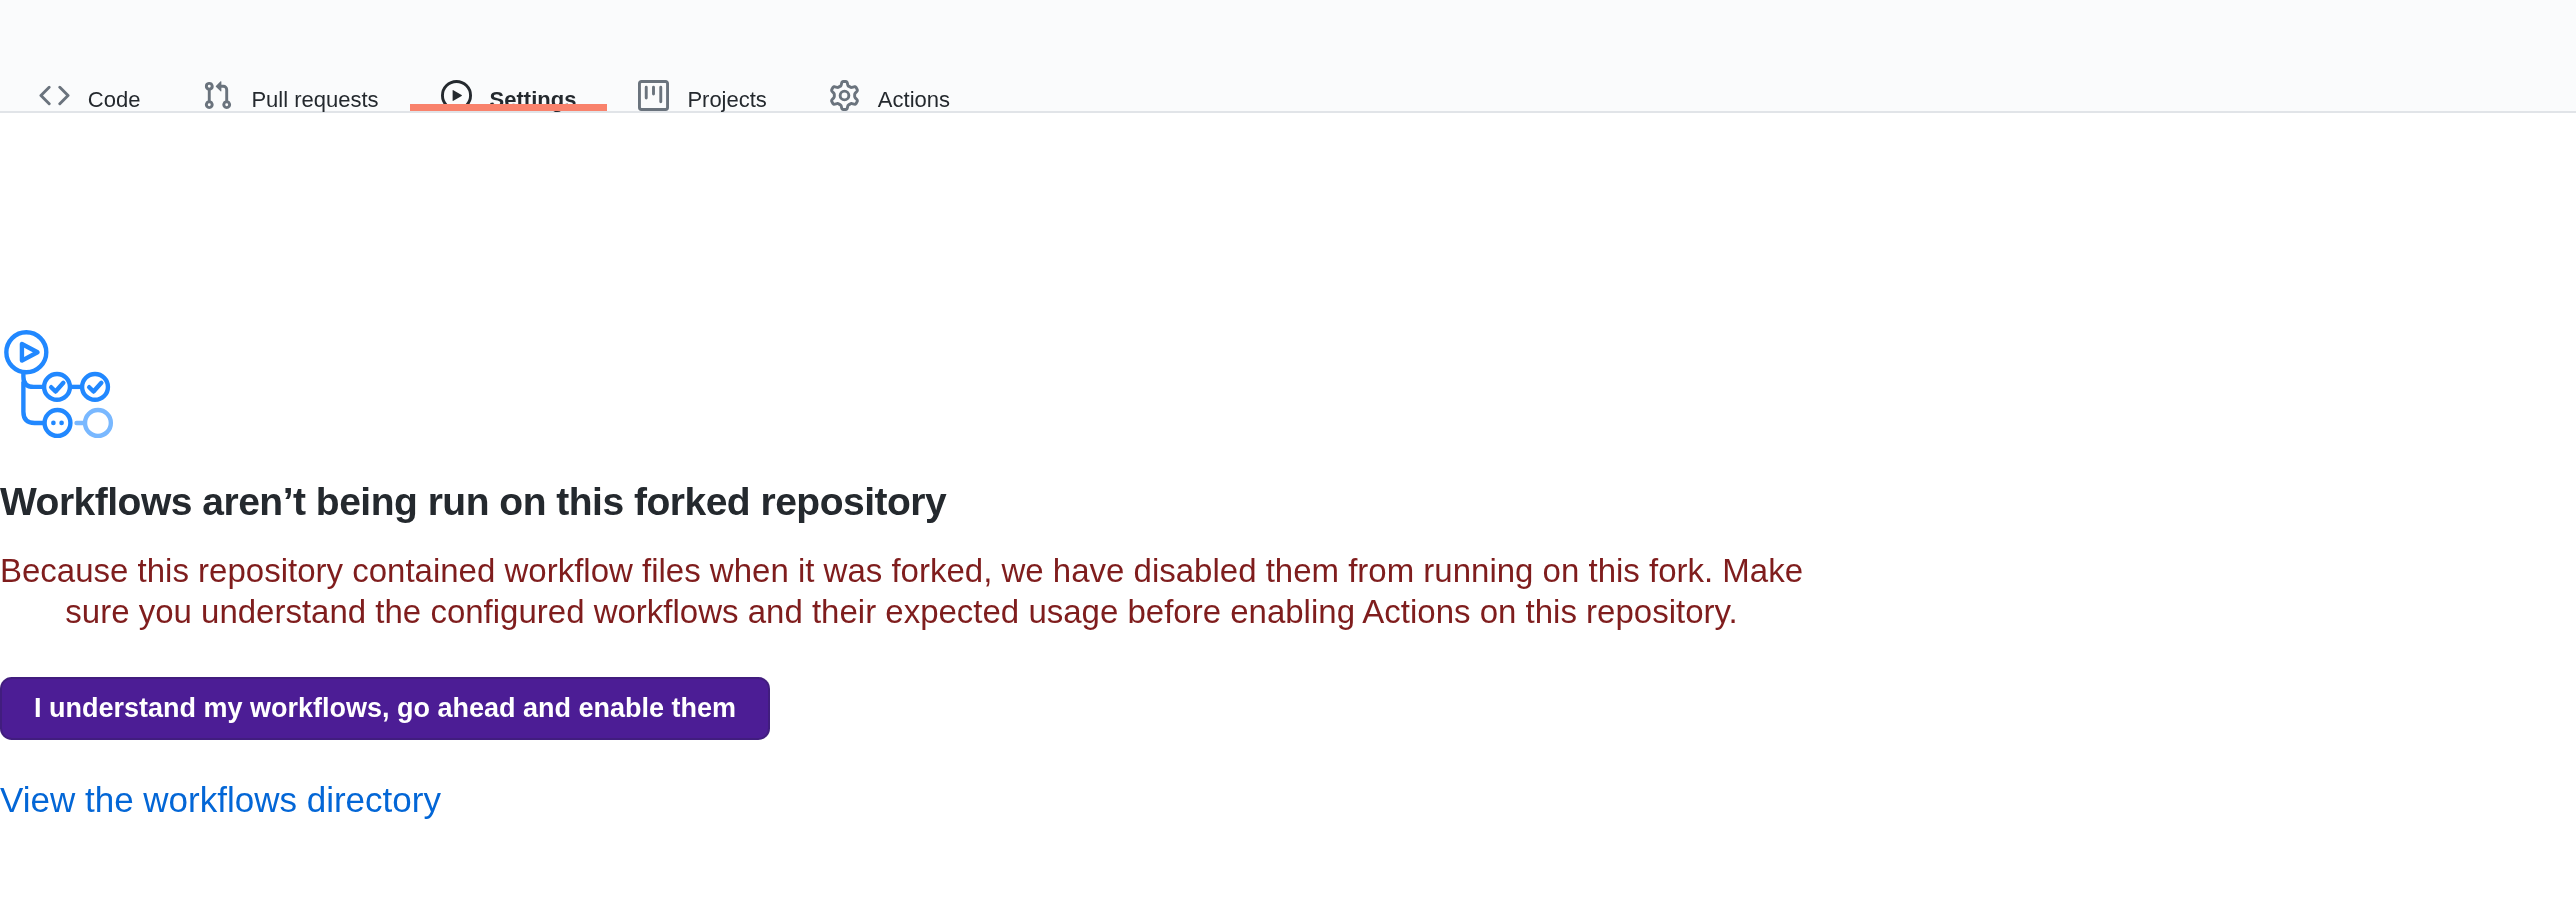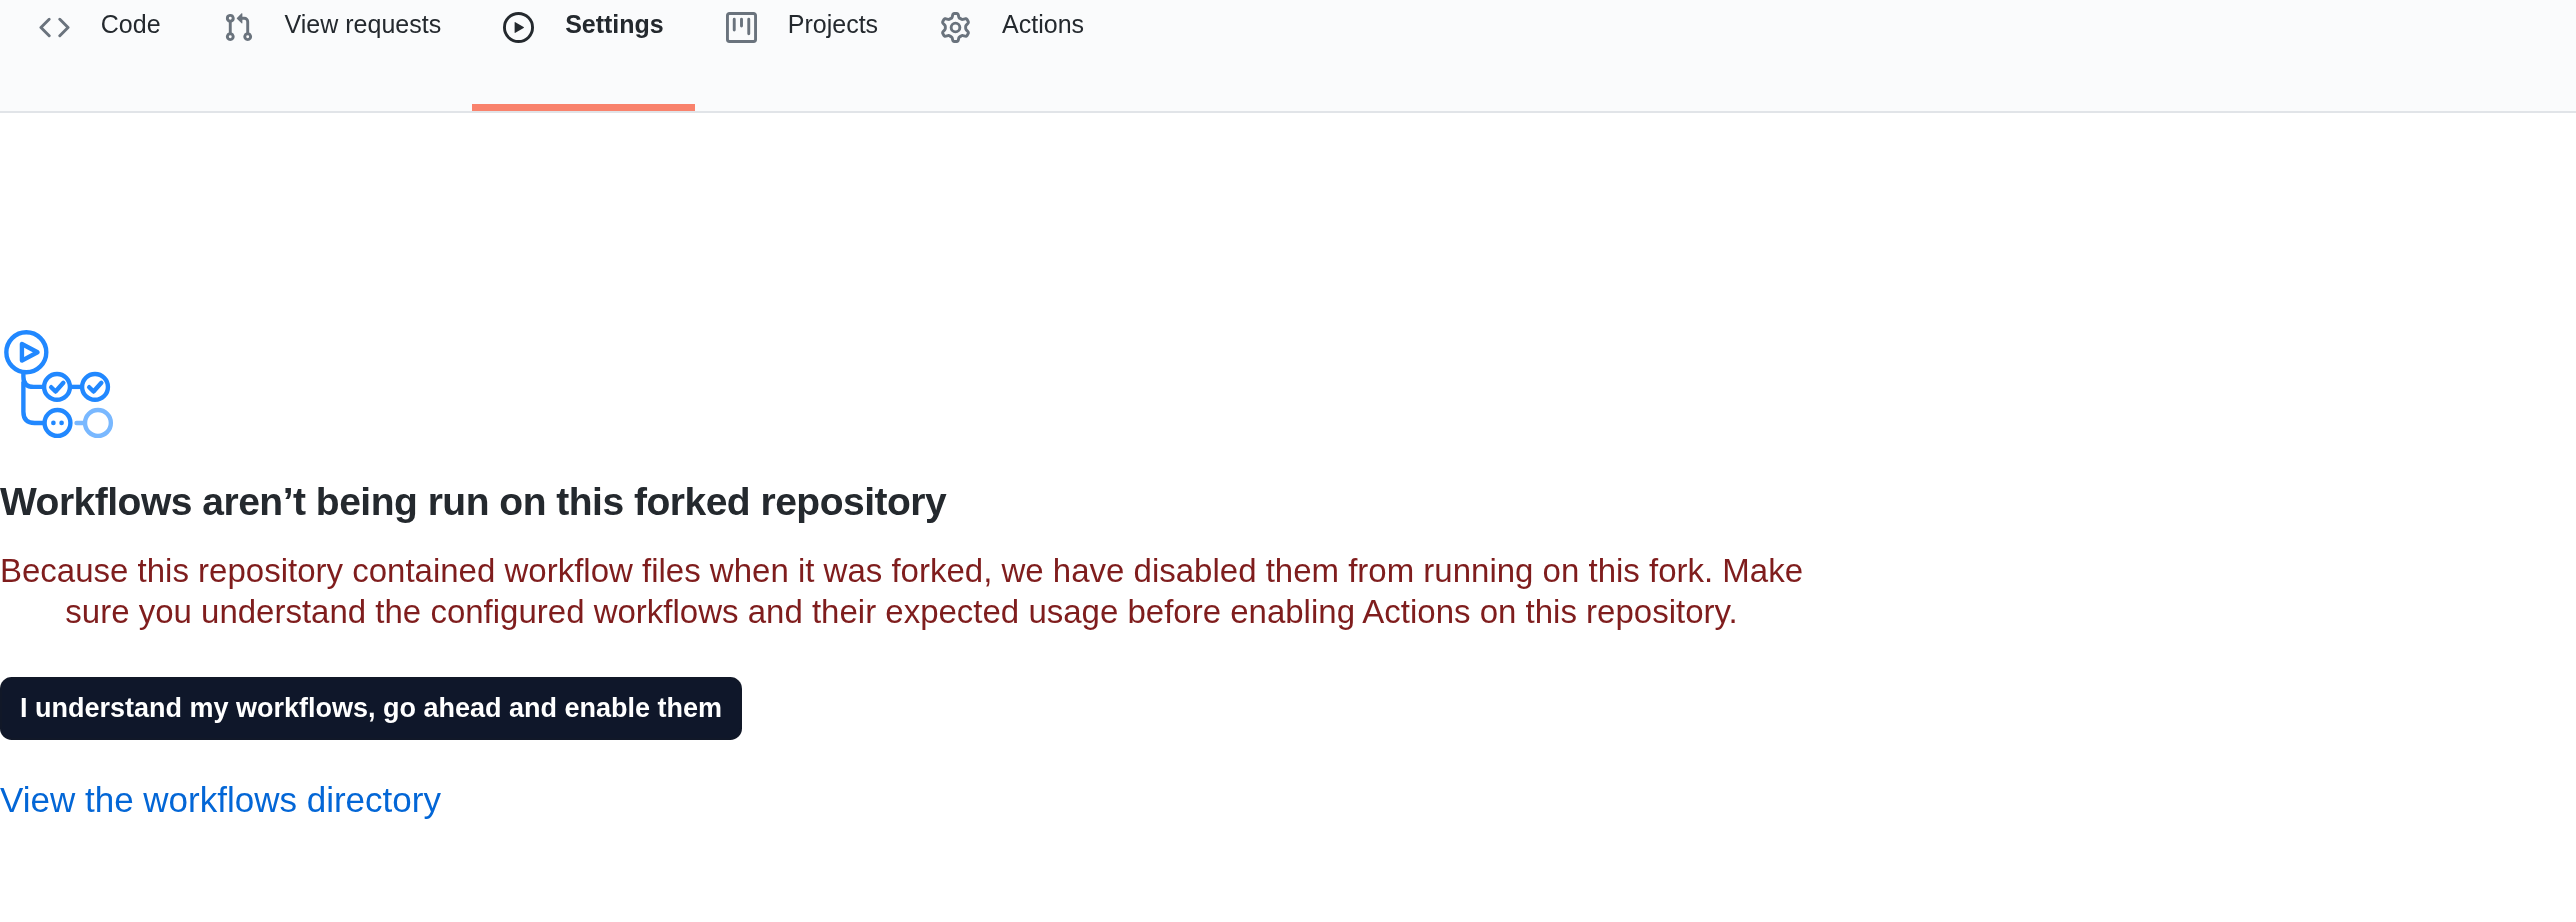--- a/index.html
+++ b/index.html
@@ -30,10 +30,10 @@
   .tab {
     position: relative;
     display: flex;
-    align-items: flex-start;
-    gap: 31px;
+    align-items: flex-end;
+    gap: 18px;
     padding: 11.7px 31px 0 31px;
-    font-size: 25px;
+    font-size: 22px;
     line-height: 1;
     color: #24292e;
     text-decoration: none;

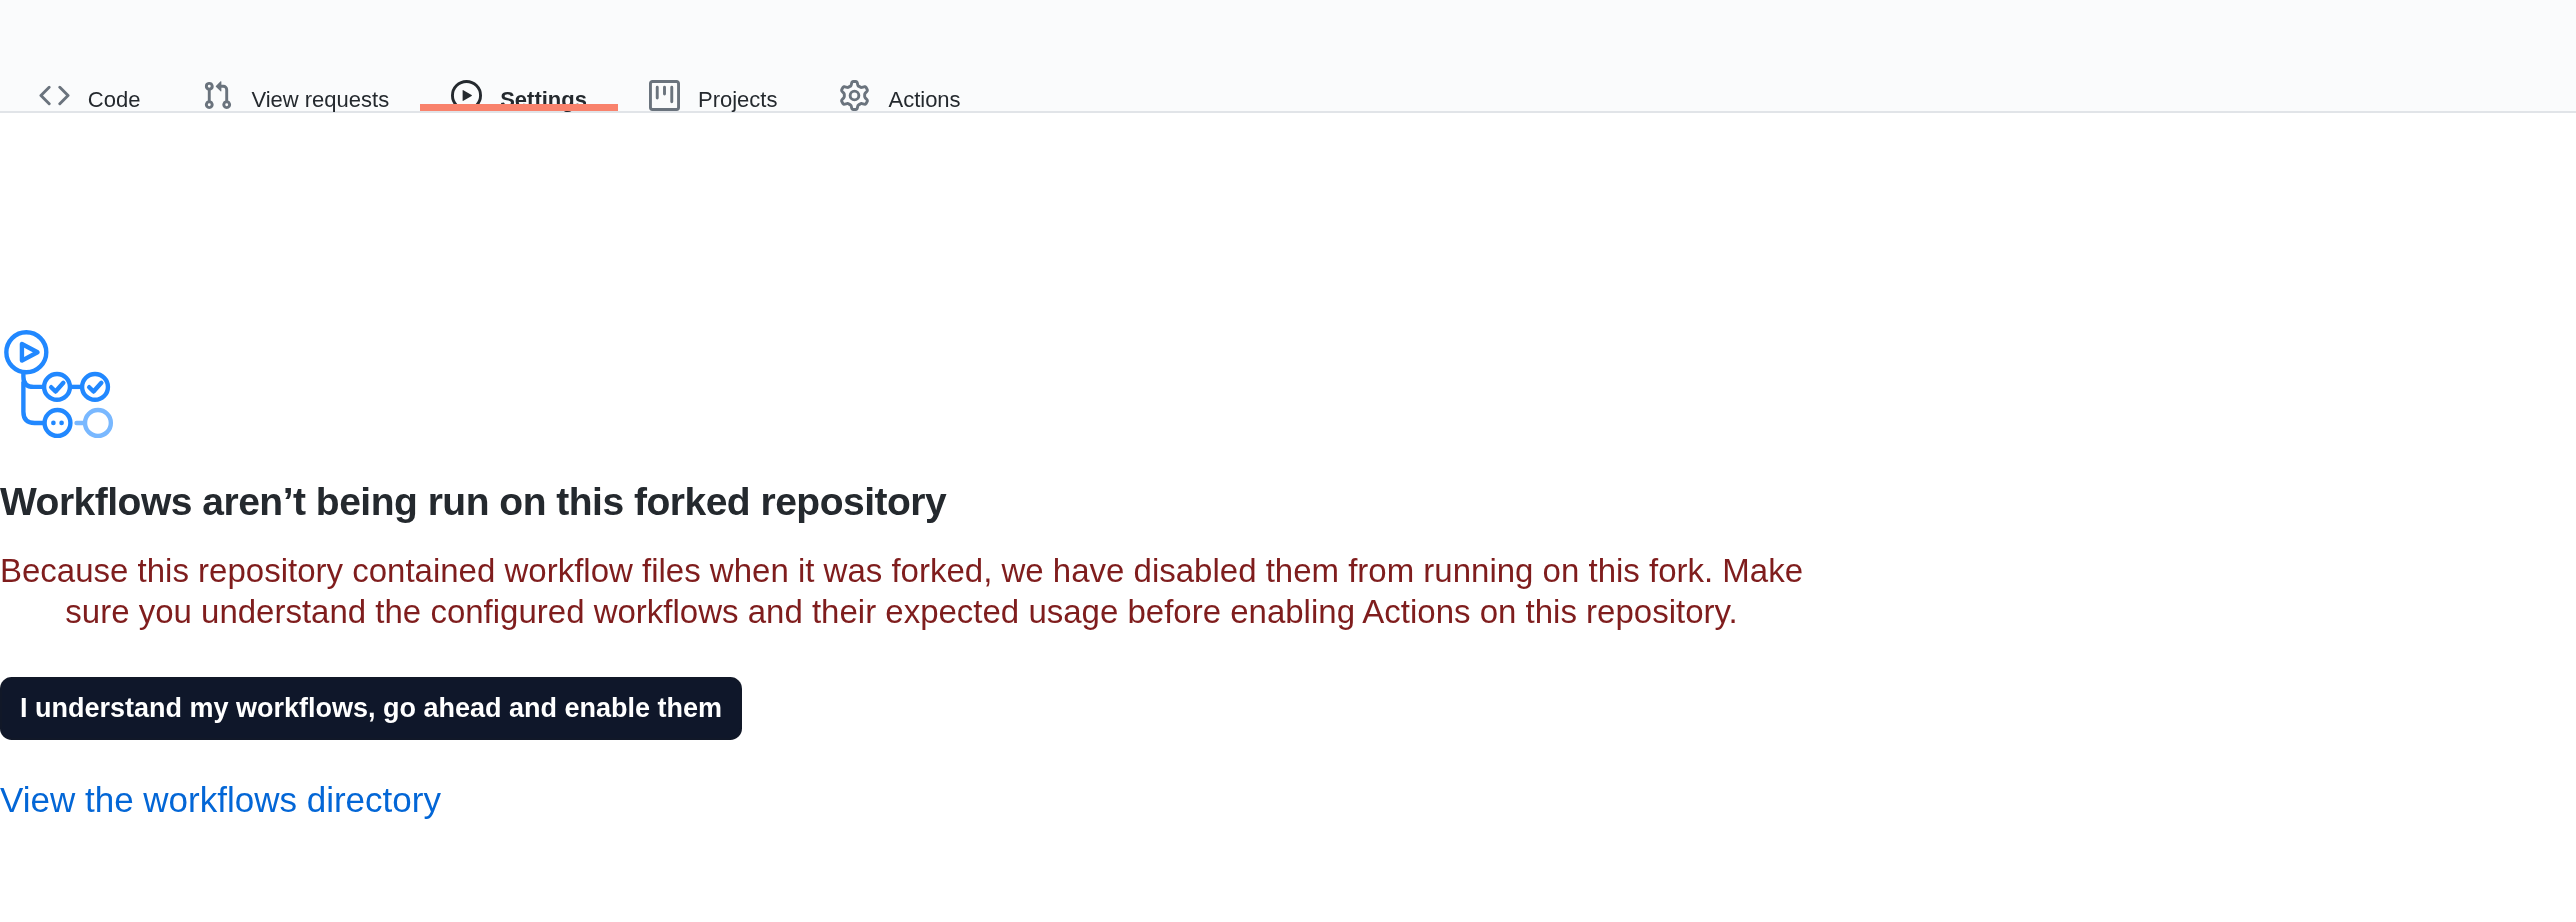--- a/index.html
+++ b/index.html
@@ -126,7 +126,7 @@
             <path d="M1.5 3.25a2.25 2.25 0 1 1 3 2.122v5.256a2.251 2.251 0 1 1-1.5 0V5.372A2.25 2.25 0 0 1 1.5 3.25Zm5.677-.177L9.573.677A.25.25 0 0 1 10 .854V2.5h1A2.5 2.5 0 0 1 13.5 5v5.628a2.251 2.251 0 1 1-1.5 0V5a1 1 0 0 0-1-1h-1v1.646a.25.25 0 0 1-.427.177L7.177 3.427a.25.25 0 0 1 0-.354ZM3.75 2.5a.75.75 0 1 0 0 1.5.75.75 0 0 0 0-1.5Zm0 9.5a.75.75 0 1 0 0 1.5.75.75 0 0 0 0-1.5Zm8.25.75a.75.75 0 1 0 1.5 0 .75.75 0 0 0-1.5 0Z"></path>
           </svg>
       </span>
-      <span>View requests</span>
+      <span>Pull requests</span>
     </a>
 
     <a class="tab active">

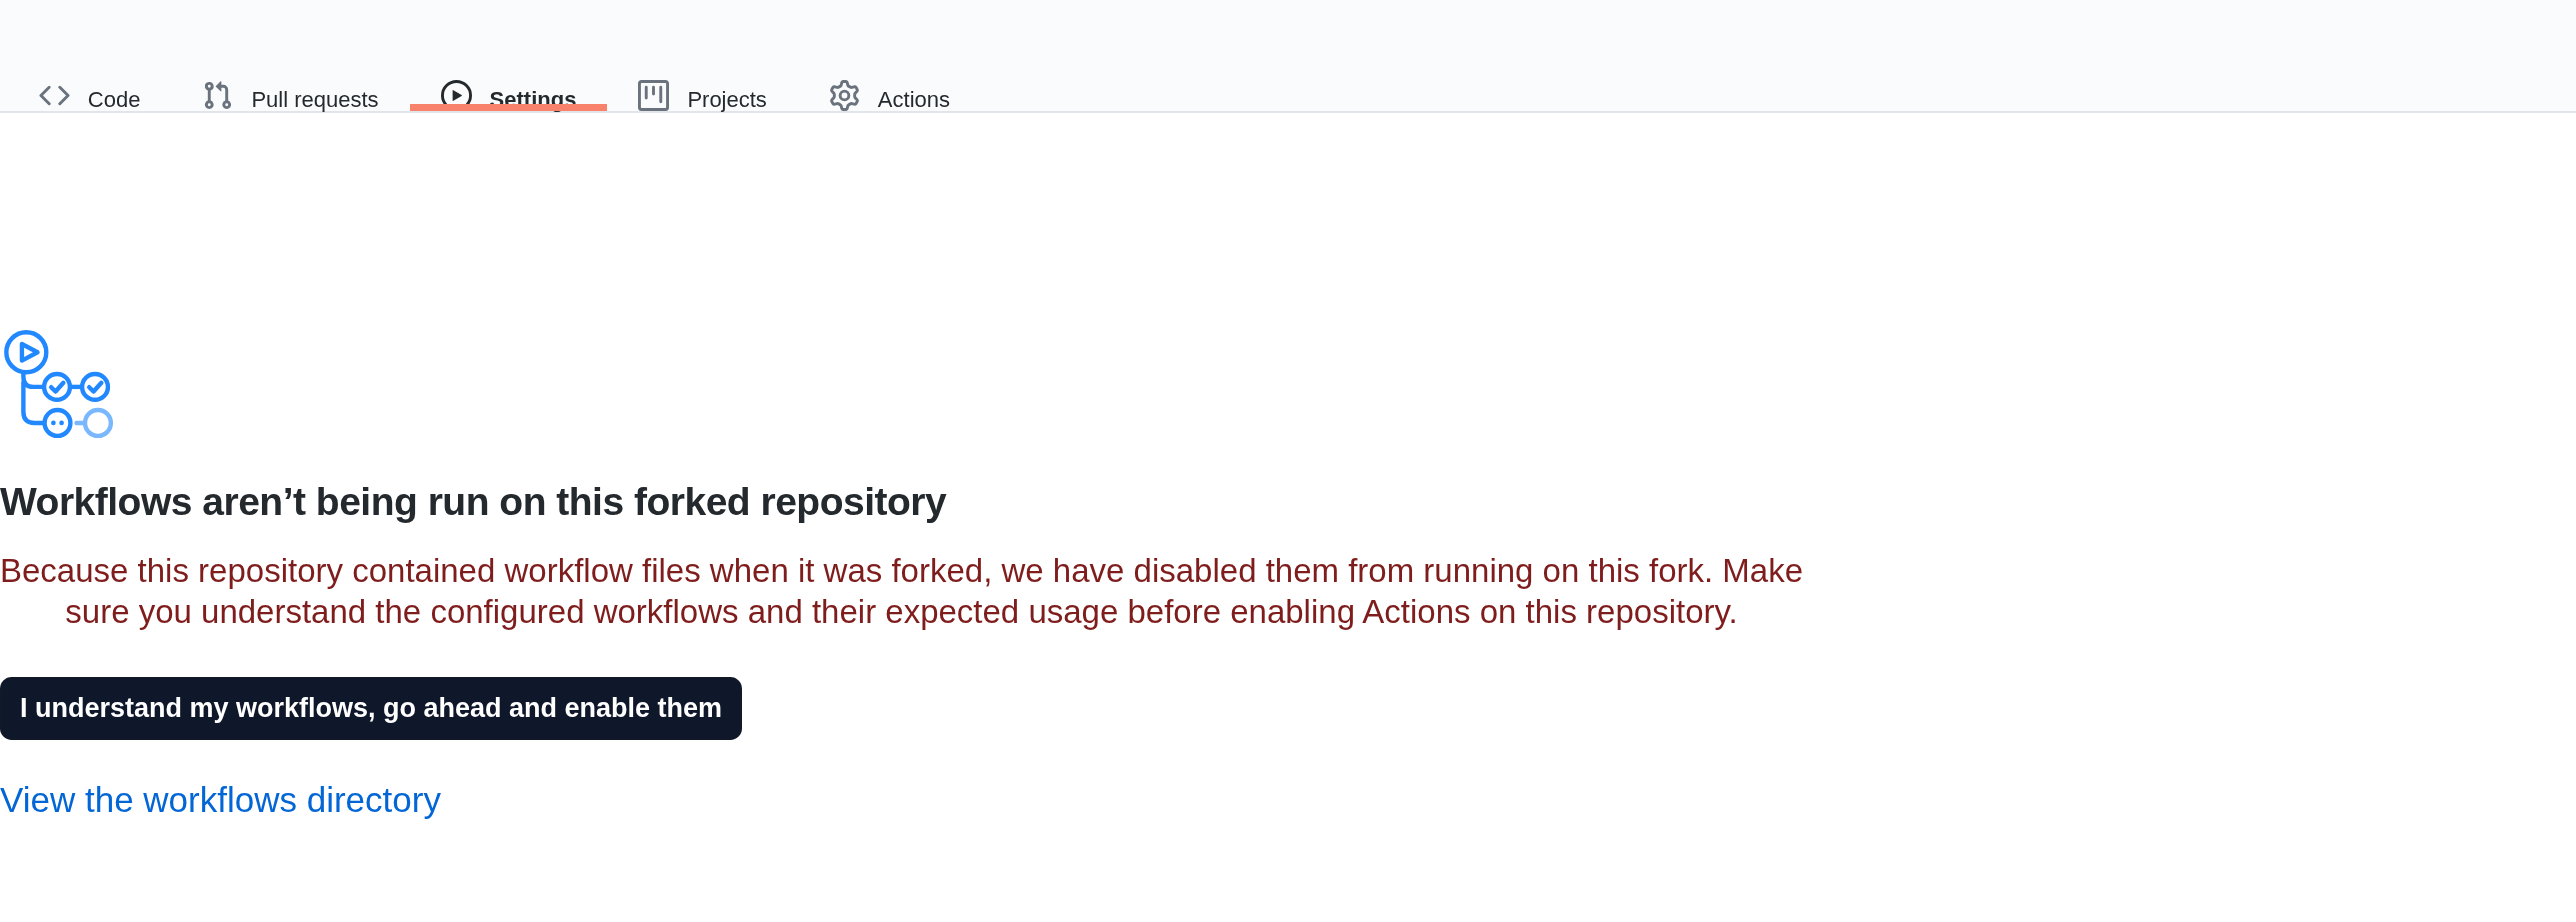--- a/index.html
+++ b/index.html
@@ -83,8 +83,8 @@
   .enable-btn {
     margin-top: 45px;
     height: 63px;
-    padding: 0 18px;
-    background: #0f172a;
+    padding: 0 32px;
+    background: #4c1d95;
     border: 2px solid rgba(27, 31, 35, 0.2);
     border-radius: 11.7px;
     color: #ffffff;

